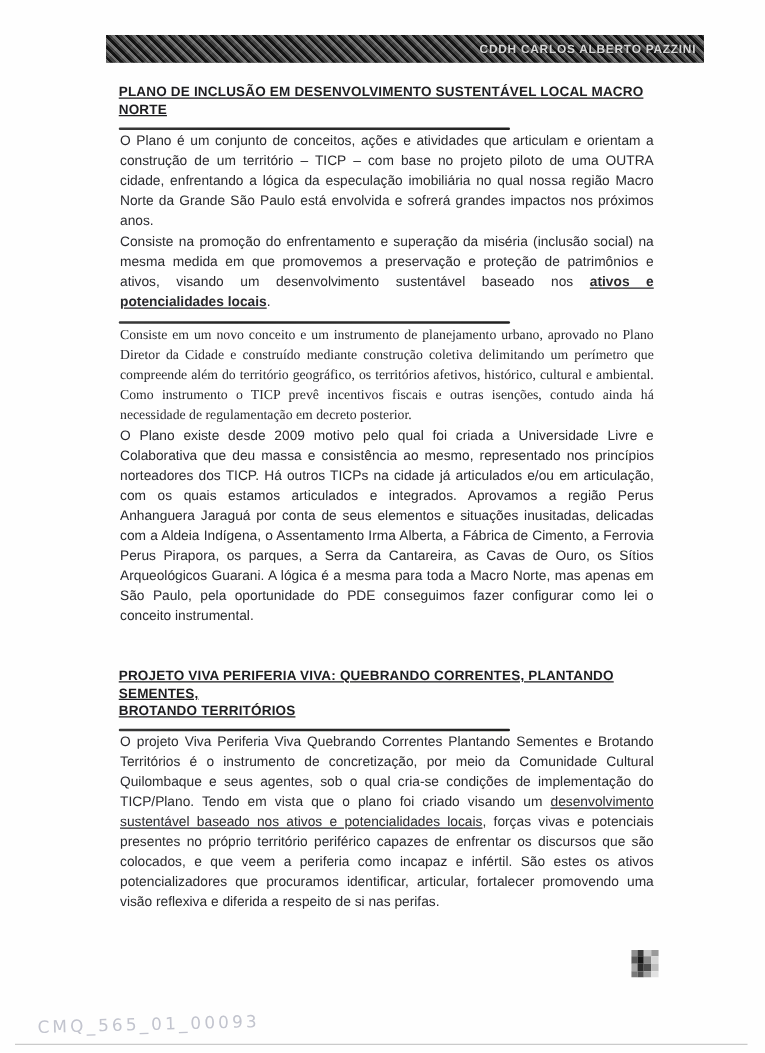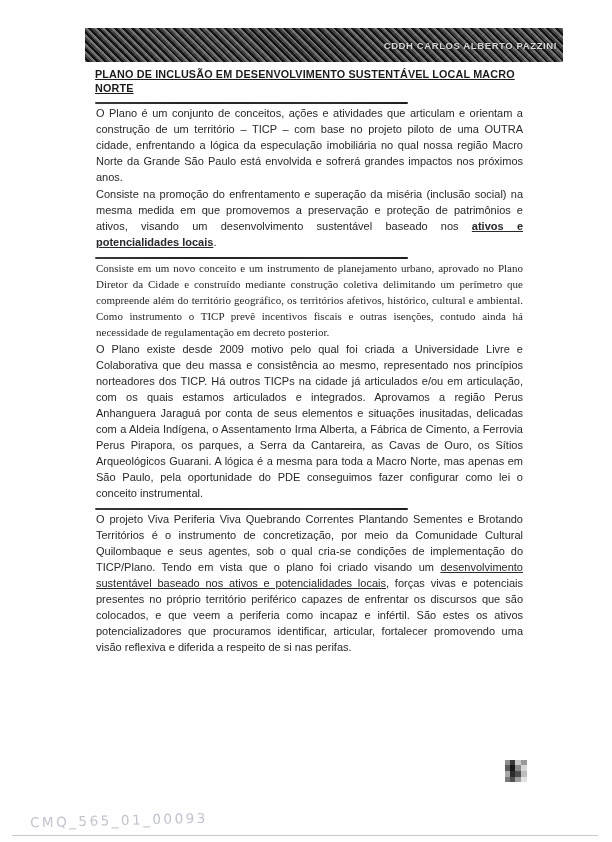--- a/index.html
+++ b/index.html
@@ -18,7 +18,7 @@
   .stamp-band{
     position:absolute;
     left:85px;top:28px;
-    width:478px;height:34px;
+    width:478px;height:22px;
     background-color:#1d1d1d;
     background-image:
       repeating-linear-gradient(45deg, rgba(130,130,130,.85) 0 2px, rgba(18,18,18,.92) 2px 4px, rgba(75,75,75,.8) 4px 6px),

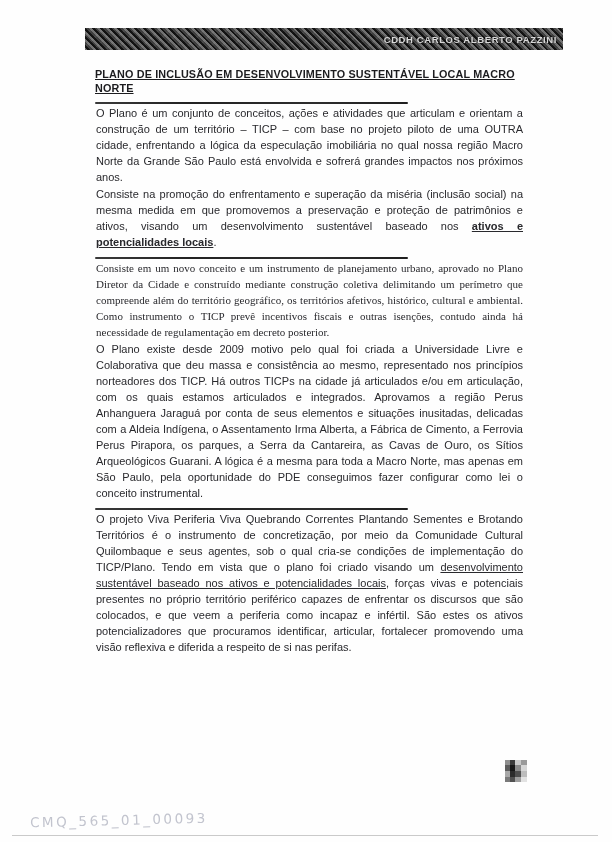--- a/index.html
+++ b/index.html
@@ -128,6 +128,7 @@
 
     <p class="body-par mt-12">O Plano existe desde 2009 motivo pelo qual foi criada a Universidade Livre e Colaborativa que deu massa e consistência ao mesmo, representado nos princípios norteadores dos TICP.  Há outros TICPs na cidade já articulados e/ou em articulação, com os quais estamos articulados e integrados.  Aprovamos a região Perus Anhanguera Jaraguá por conta de seus elementos e situações inusitadas, delicadas com a Aldeia Indígena, o Assentamento Irma Alberta, a Fábrica de Cimento, a Ferrovia Perus Pirapora, os parques, a Serra da Cantareira, as Cavas de Ouro, os Sítios Arqueológicos Guarani. A lógica é a mesma para toda a Macro Norte, mas apenas em São Paulo, pela oportunidade do PDE conseguimos fazer configurar como lei o conceito instrumental.</p>
 
+    <h2 class="doc-title title-3"><span>PROJETO VIVA PERIFERIA VIVA: QUEBRANDO CORRENTES, PLANTANDO SEMENTES,</span><br><span>BROTANDO TERRITÓRIOS</span></h2>
     <div class="rule"></div>
 
     <p class="body-par mt-24"><span>O projeto Viva Periferia Viva Quebrando Correntes Plantando Sementes e Brotando Territórios é o instrumento de concretização, por meio da Comunidade Cultural Quilombaque e seus agentes, sob o qual cria-se condições de implementação do TICP/Plano. Tendo em vista que o plano foi criado visando um </span><span class="em-underline">desenvolvimento sustentável baseado nos ativos e potencialidades locais</span><span>, forças vivas e potenciais presentes no próprio território periférico capazes de enfrentar os discursos que são colocados, e que veem a periferia como incapaz e infértil. São estes os ativos potencializadores que procuramos identificar, articular, fortalecer promovendo uma visão reflexiva e diferida a respeito de si nas perifas.</span></p>

